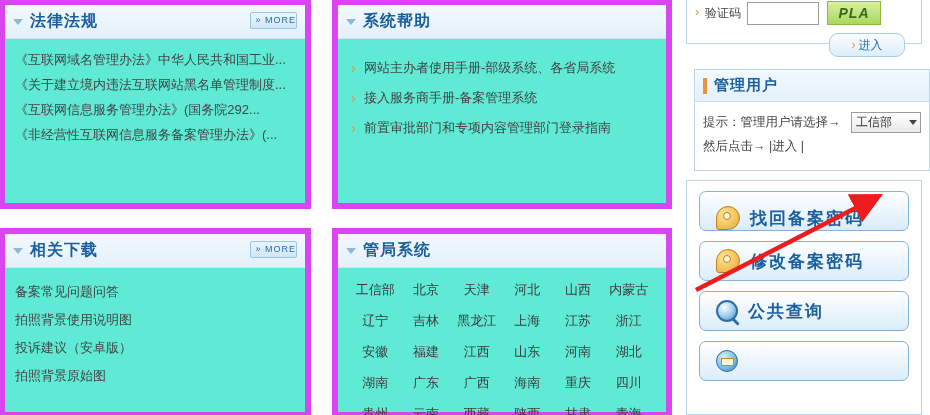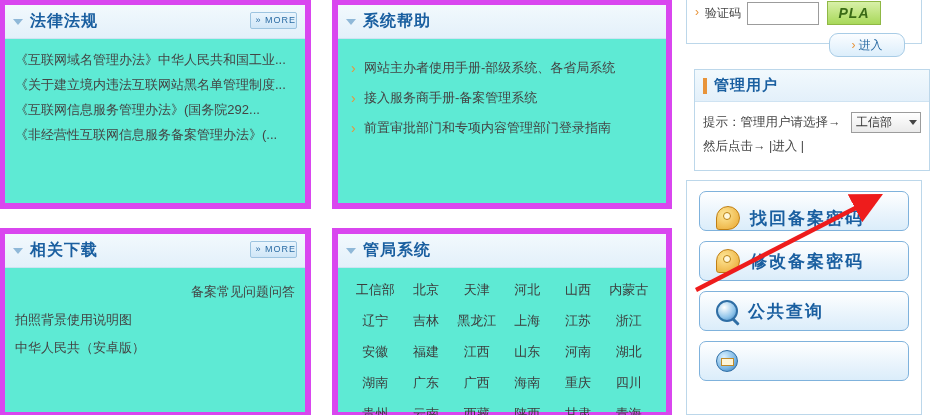--- a/index.html
+++ b/index.html
@@ -351,7 +351,7 @@
     </div>
     <div class="panel-body" style="padding-top:10px;">
       <ul class="links">
-        <li style="line-height:28px;text-align:right;">备案常见问题问答</li>
+        <li style="line-height:28px;">备案常见问题问答</li>
         <li style="line-height:28px;">拍照背景使用说明图</li>
         <li style="line-height:28px;">中华人民共（安卓版）</li>
       </ul>

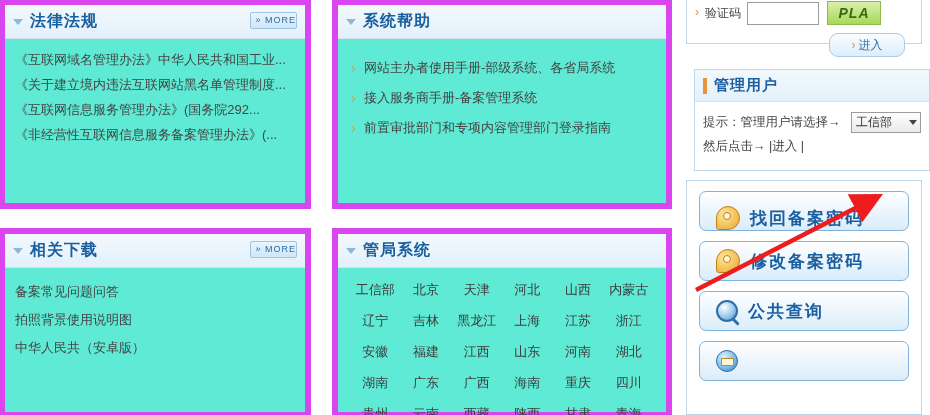--- a/index.html
+++ b/index.html
@@ -353,7 +353,7 @@
       <ul class="links">
         <li style="line-height:28px;">备案常见问题问答</li>
         <li style="line-height:28px;">拍照背景使用说明图</li>
-        <li style="line-height:28px;">中华人民共（安卓版）</li>
+        <li style="line-height:28px;">投诉建议（安卓版）</li>
       </ul>
     </div>
   </div>

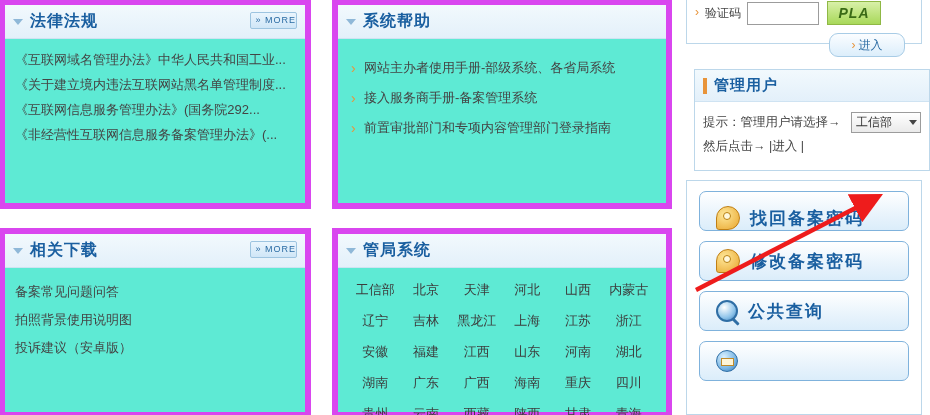--- a/index.html
+++ b/index.html
@@ -354,6 +354,7 @@
         <li style="line-height:28px;">备案常见问题问答</li>
         <li style="line-height:28px;">拍照背景使用说明图</li>
         <li style="line-height:28px;">投诉建议（安卓版）</li>
+        <li style="line-height:28px;">拍照背景原始图</li>
       </ul>
     </div>
   </div>

